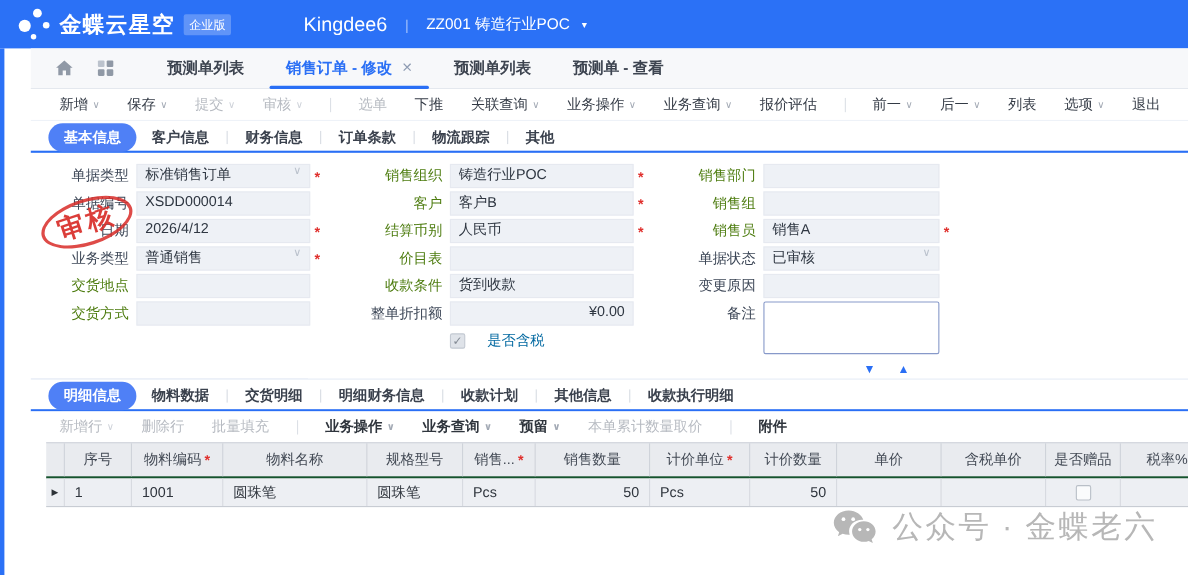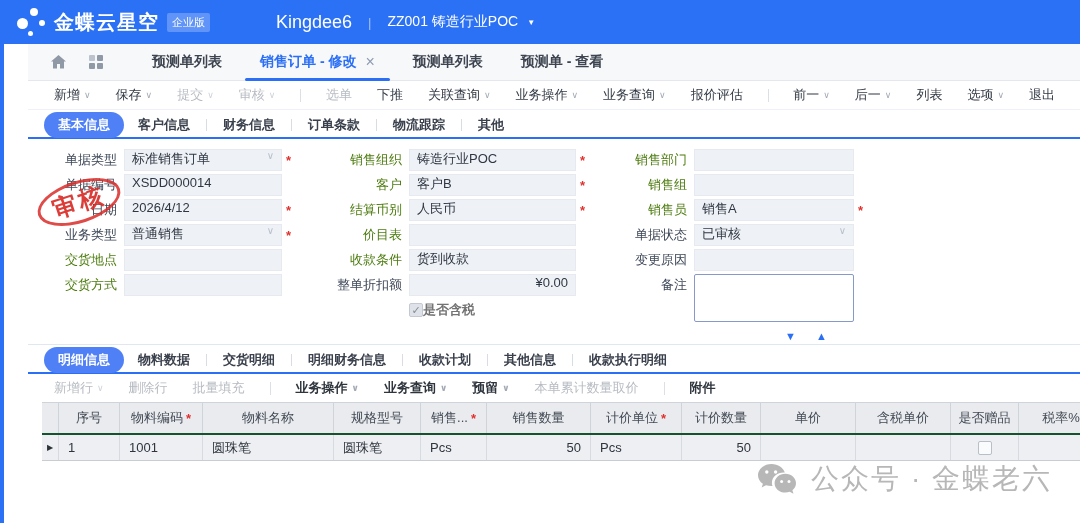--- a/index.html
+++ b/index.html
@@ -84,7 +84,7 @@
   .chk { width:14px; height:14px; border:1px solid #c3c9d2; background:#dfe3e9;
     display:inline-flex; align-items:center; justify-content:center; font-size:11px;
     color:#848b95; border-radius:2px; cursor:pointer; }
-  .chklabel { margin-left:0; font-size:13px; color:#737373;font-weight:bold; }
+  .chklabel { margin-left:20px; font-size:13px; color:#0369a1; }
 
   
   .stamp { position:absolute; left:8px; top:42px; width:86px; height:42px;

